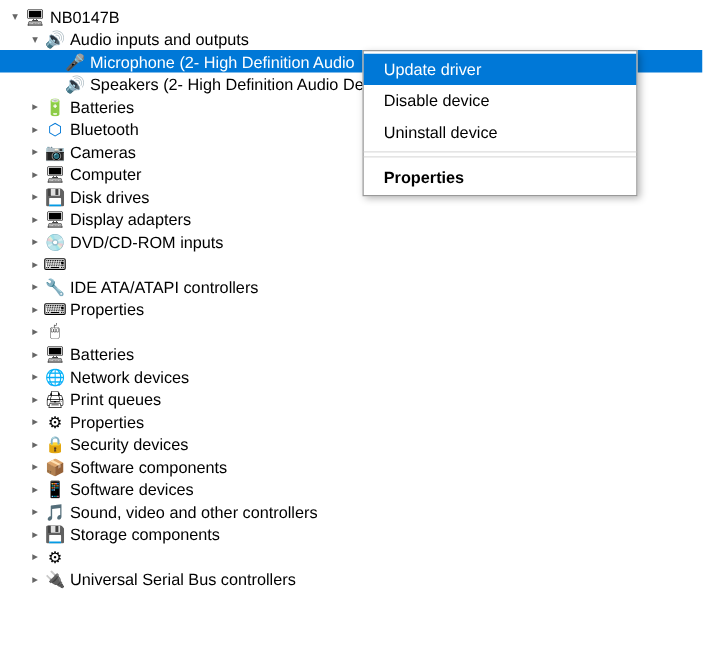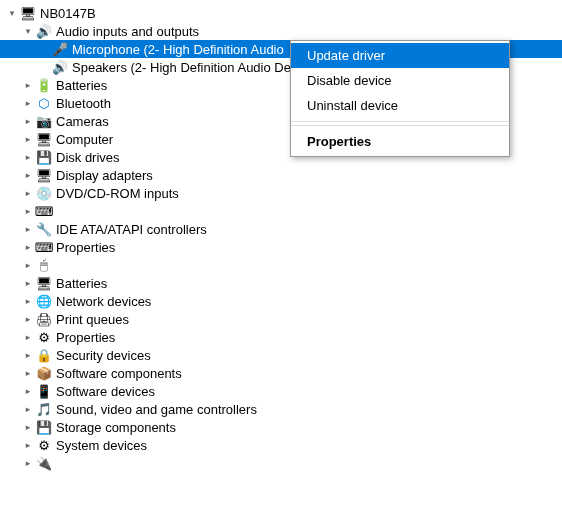--- a/index.html
+++ b/index.html
@@ -234,7 +234,7 @@
     <div class="tree-item indent-1">
       <span class="expander collapsed"></span>
       <span class="icon">🎵</span>
-      <span class="item-label">Sound, video and game controllers</span>
+      <span class="item-label">Sound, video and other controllers</span>
     </div>
 
     <div class="tree-item indent-1">

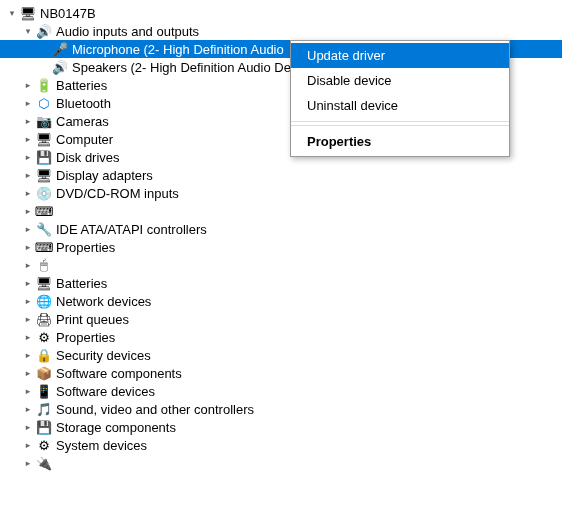--- a/index.html
+++ b/index.html
@@ -246,7 +246,6 @@
     <div class="tree-item indent-1">
       <span class="expander collapsed"></span>
       <span class="icon">⚙</span>
-      <span class="item-label">System devices</span>
     </div>
 
     <div class="tree-item indent-1">

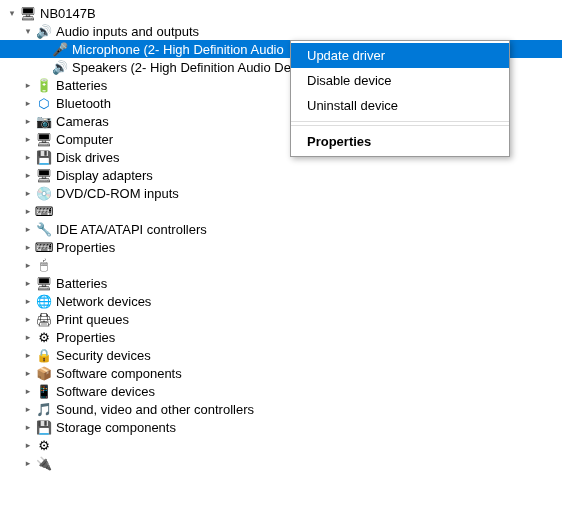--- a/index.html
+++ b/index.html
@@ -251,6 +251,7 @@
     <div class="tree-item indent-1">
       <span class="expander collapsed"></span>
       <span class="icon">🔌</span>
+      <span class="item-label">Universal Serial Bus controllers</span>
     </div>
   </div>
 

